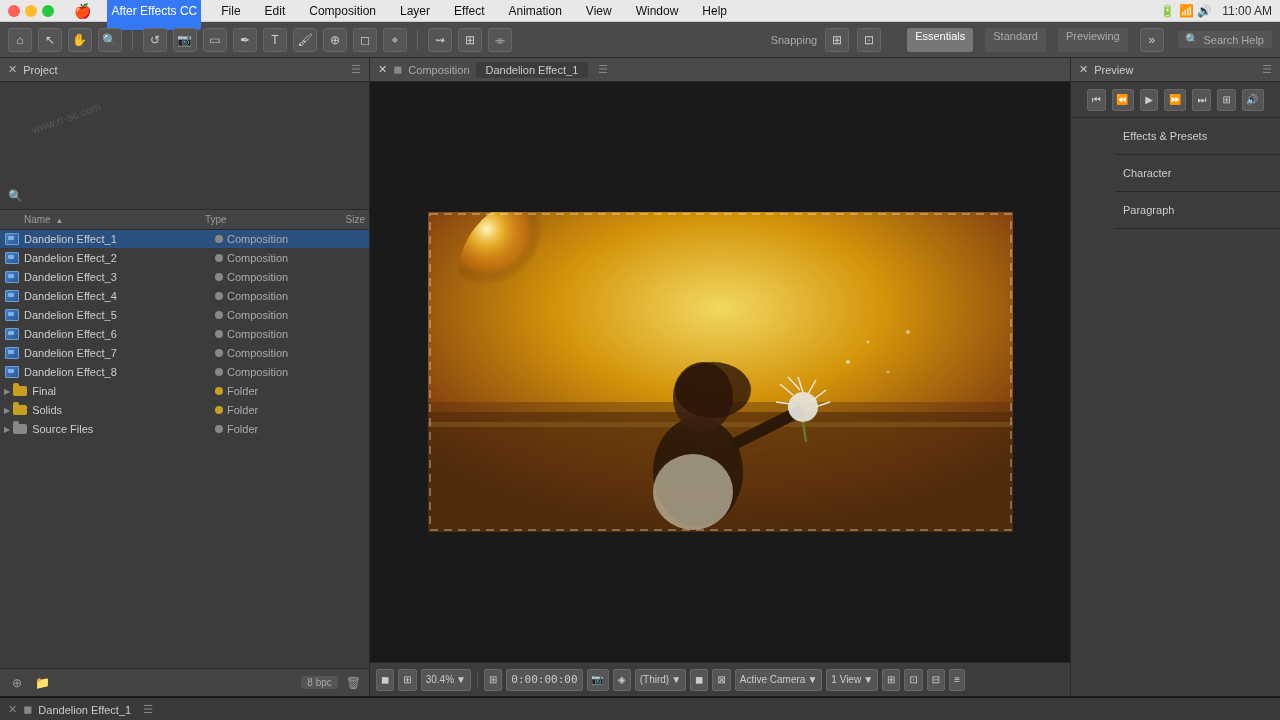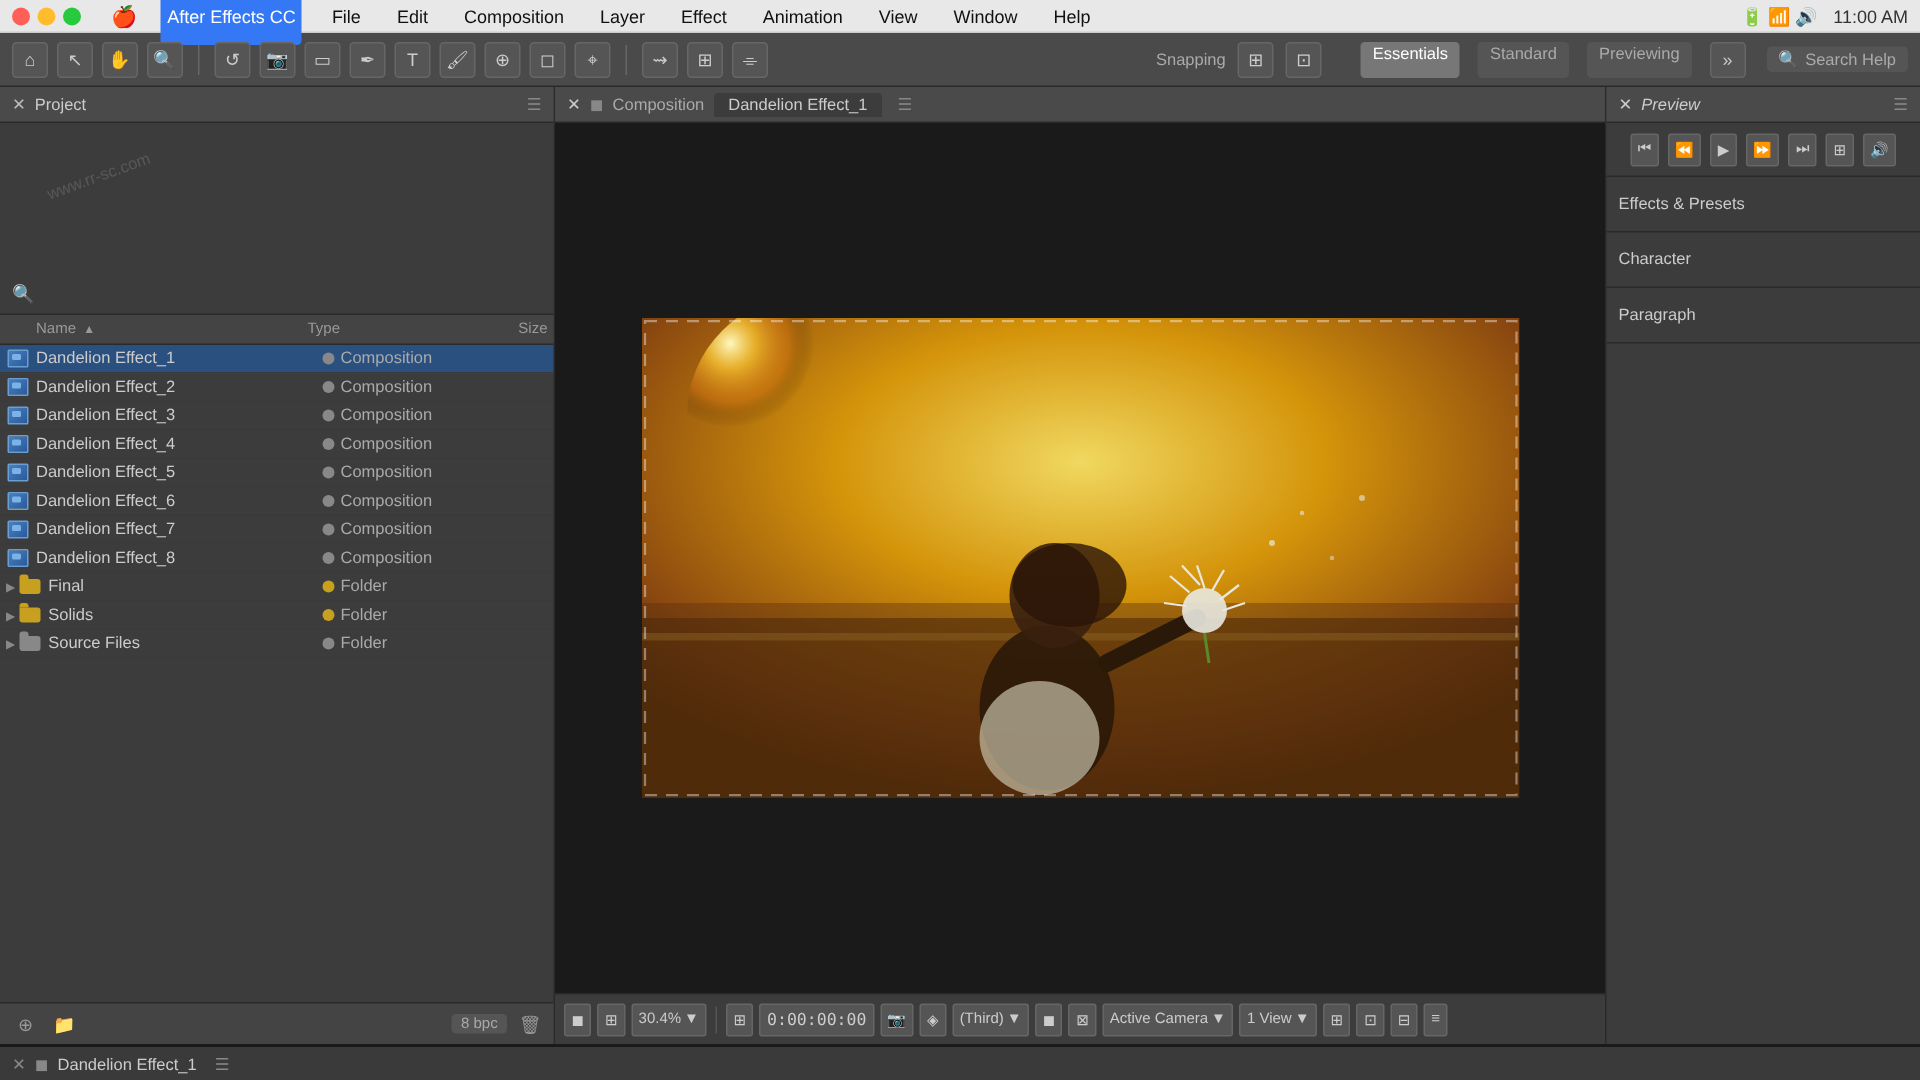--- a/index.html
+++ b/index.html
@@ -712,7 +712,7 @@
   <div id="right-panel">
     <div class="right-panel-header">
       <span>✕</span>
-      <span style="margin-left:6px; font-size:11px; color:#ccc;font-style:italic;">Preview</span>
+      <span style="margin-left:6px; font-size:11px; color:#ccc;">Preview</span>
       <span style="margin-left:auto; color:#888;">☰</span>
     </div>
 

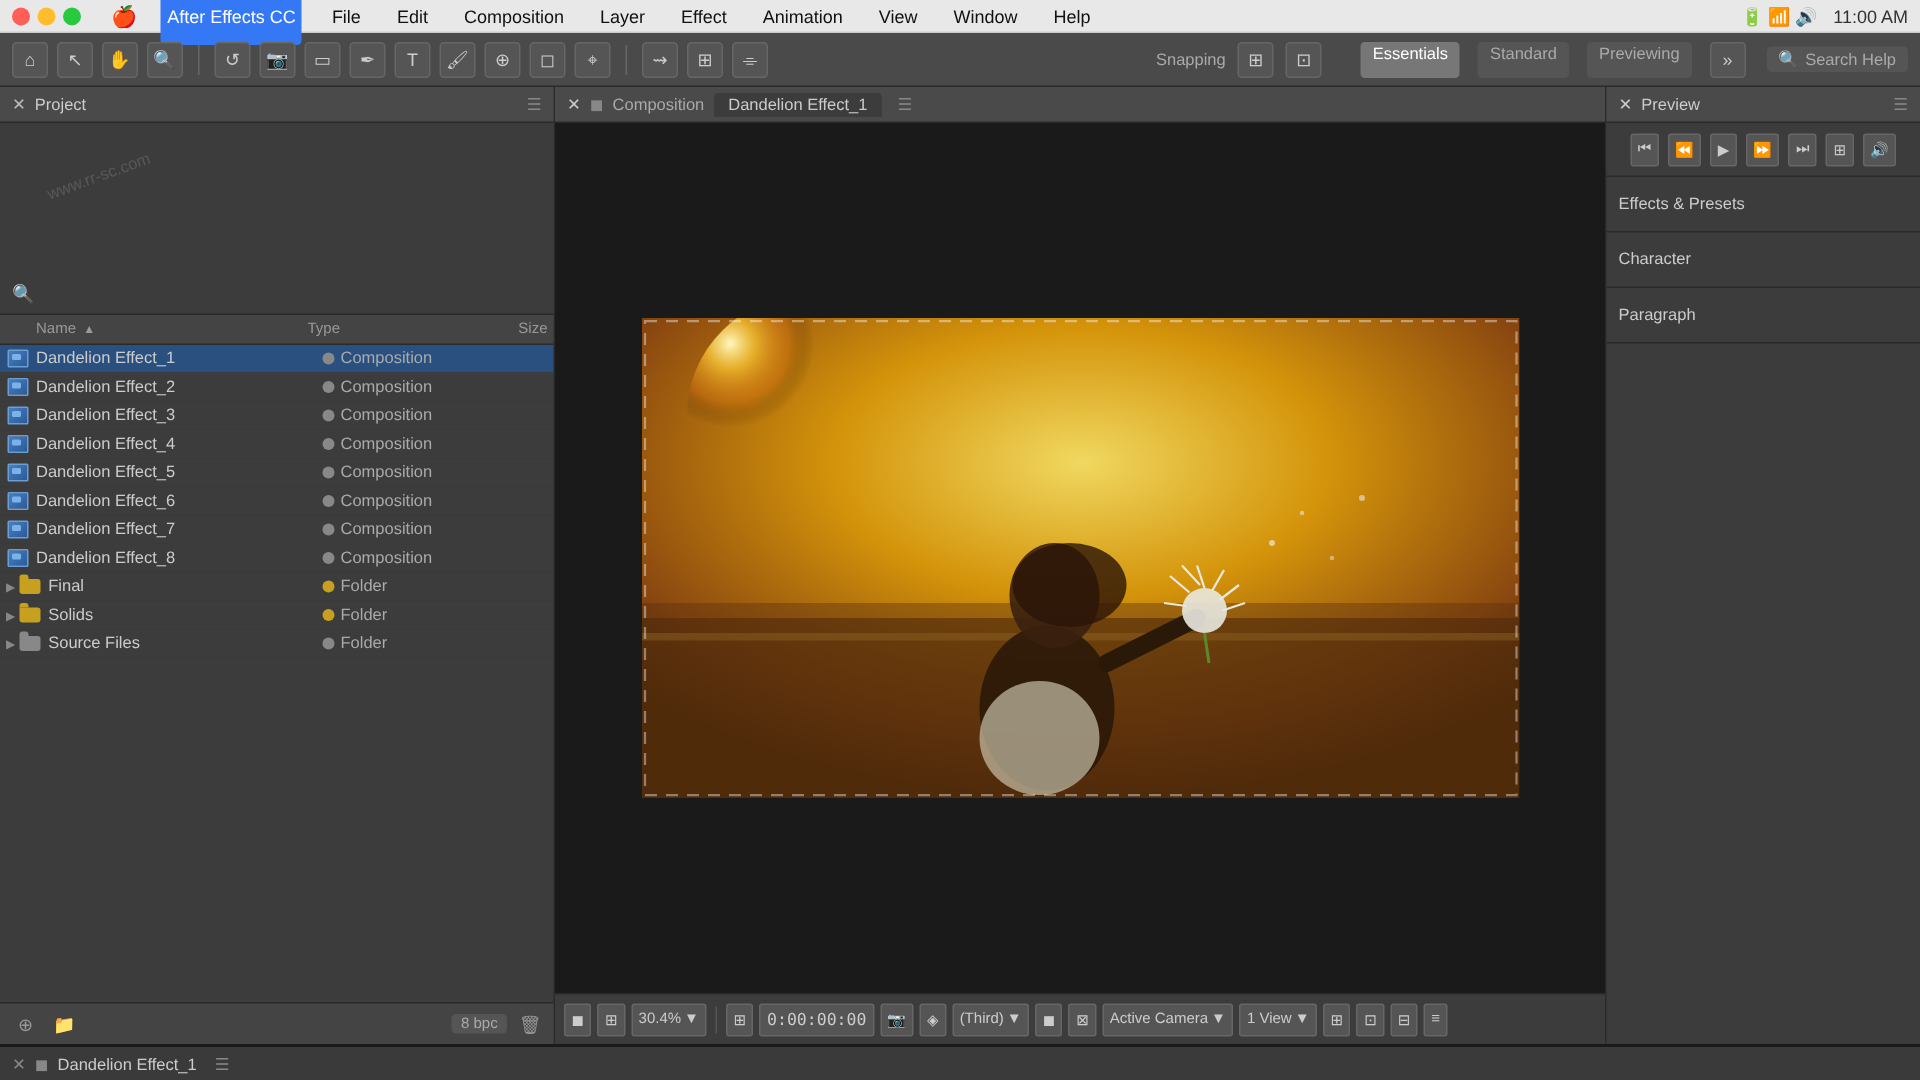--- a/index.html
+++ b/index.html
@@ -341,6 +341,7 @@
     .right-section {
       padding: 8px;
       border-bottom: 1px solid #2a2a2a;
+      margin-left: 44px;
     }
     .right-section-title {
       font-size: 11px;

